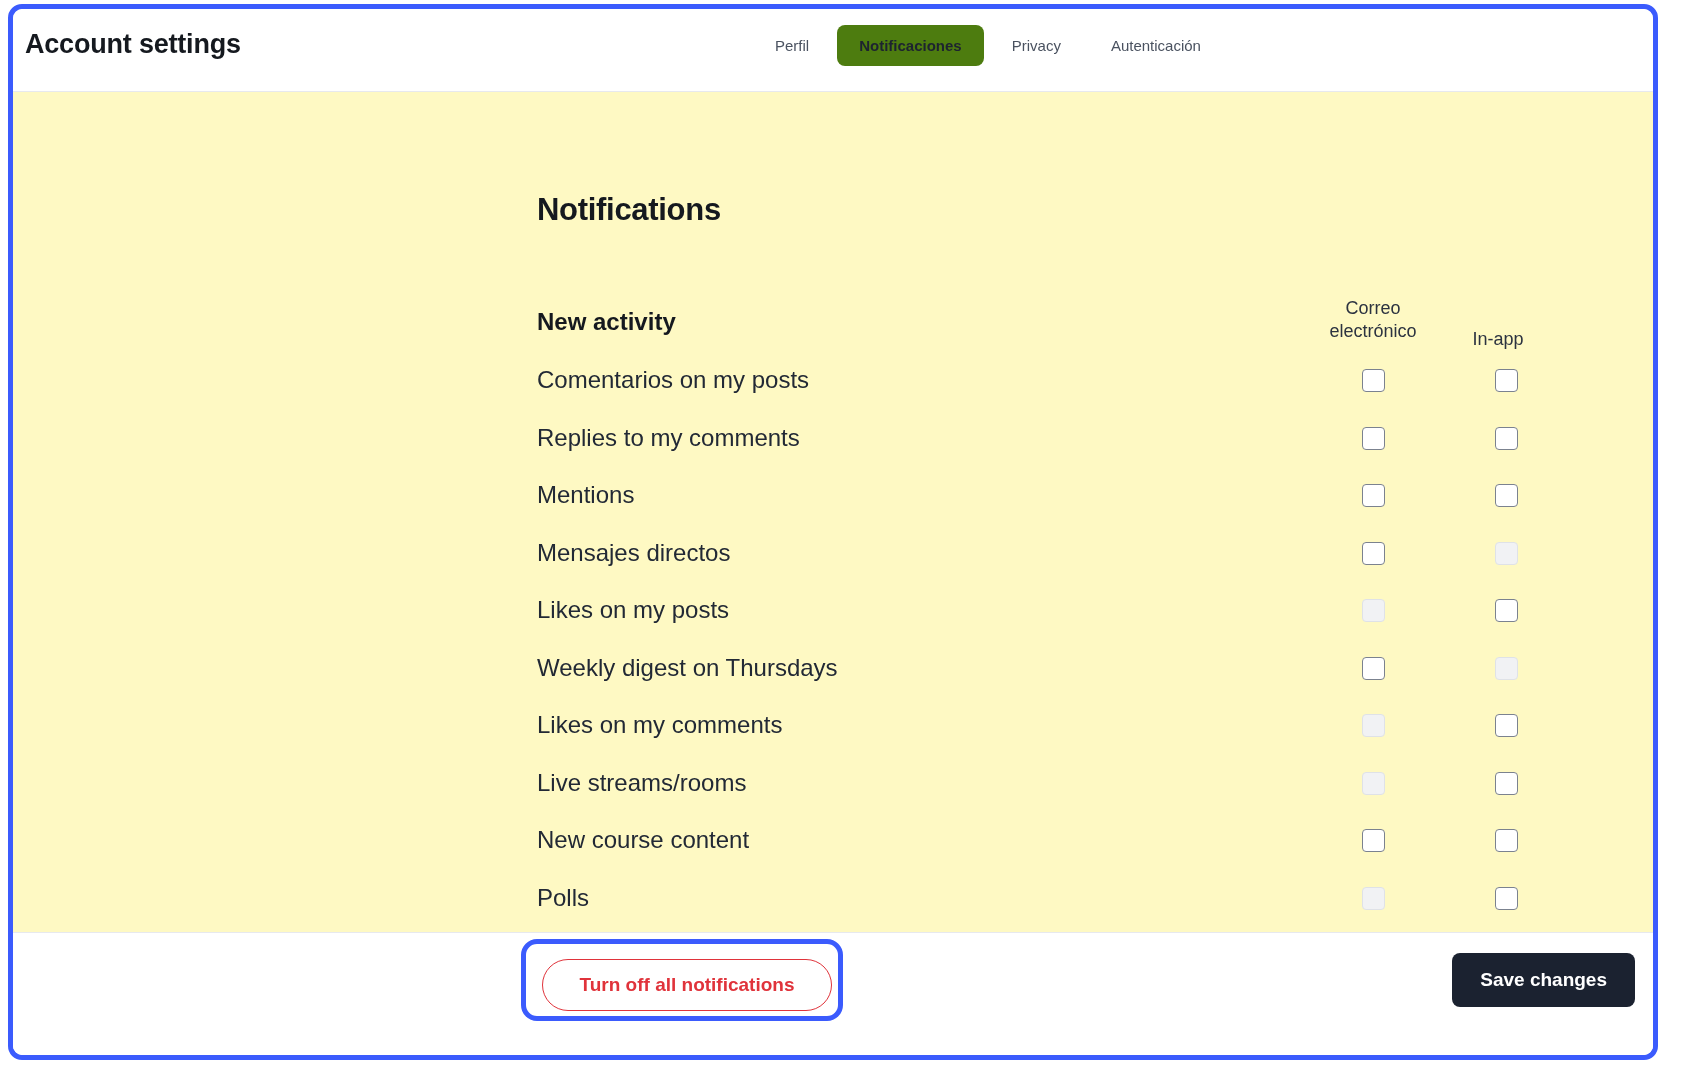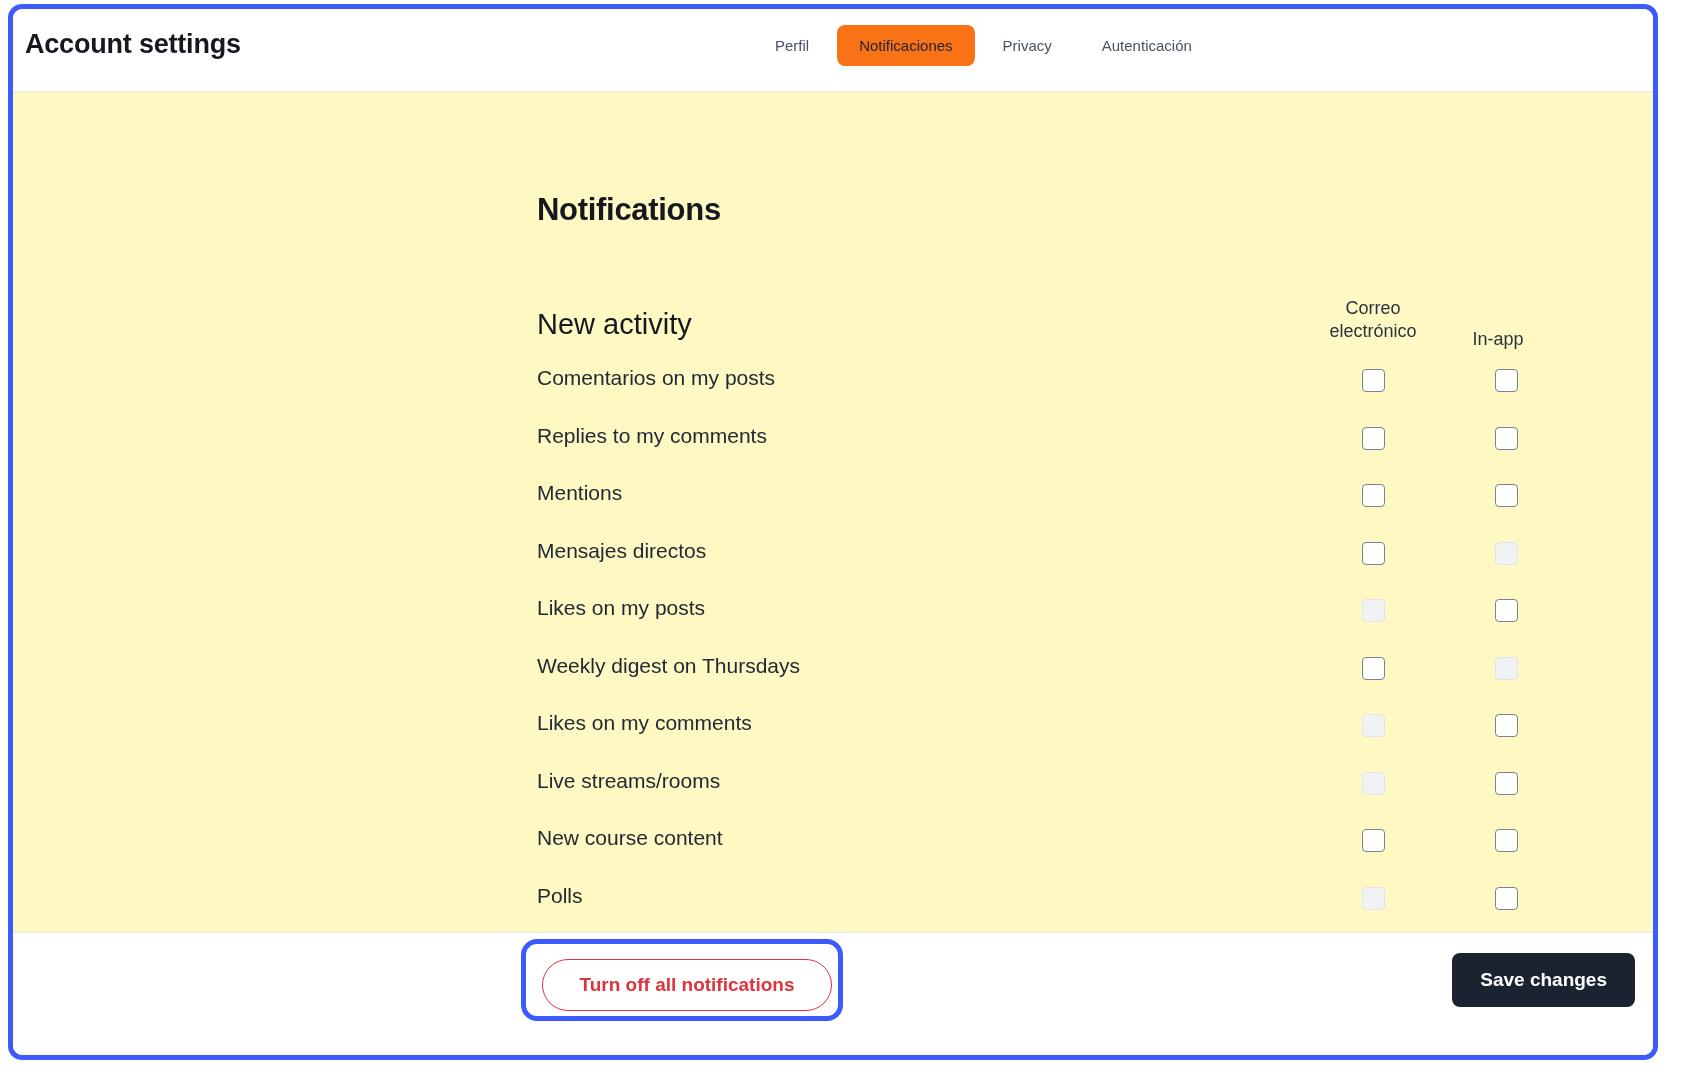--- a/index.html
+++ b/index.html
@@ -74,9 +74,9 @@
     text-align: right;
   }
   .tab.active {
-    background: #f97316;
+    background: #4d7c0f;
     color: #1d2330;
-    font-weight: normal;
+    font-weight: bold;
   }
   
   .body {

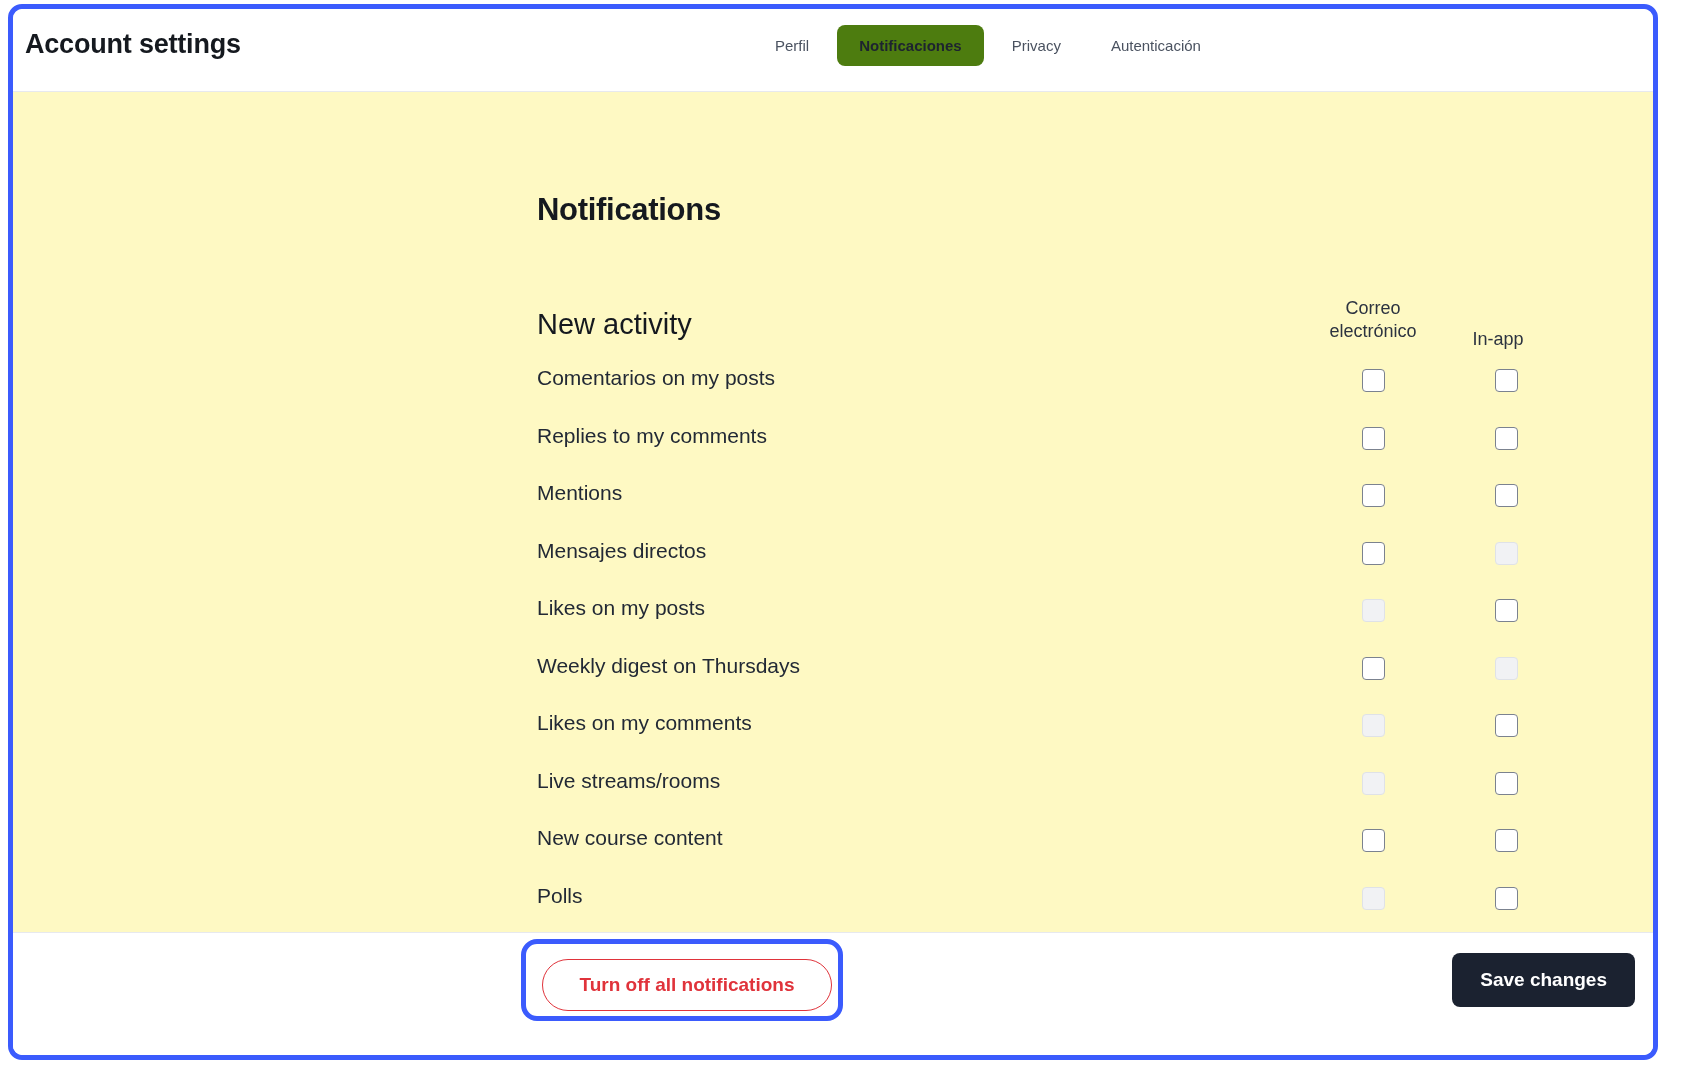--- a/index.html
+++ b/index.html
@@ -97,8 +97,8 @@
     position: absolute;
     left: 524px;
     top: 216px;
-    font-size: 29px;
-    font-weight: normal;
+    font-size: 24px;
+    font-weight: bold;
     color: #15191f;
   }
   .col-head {

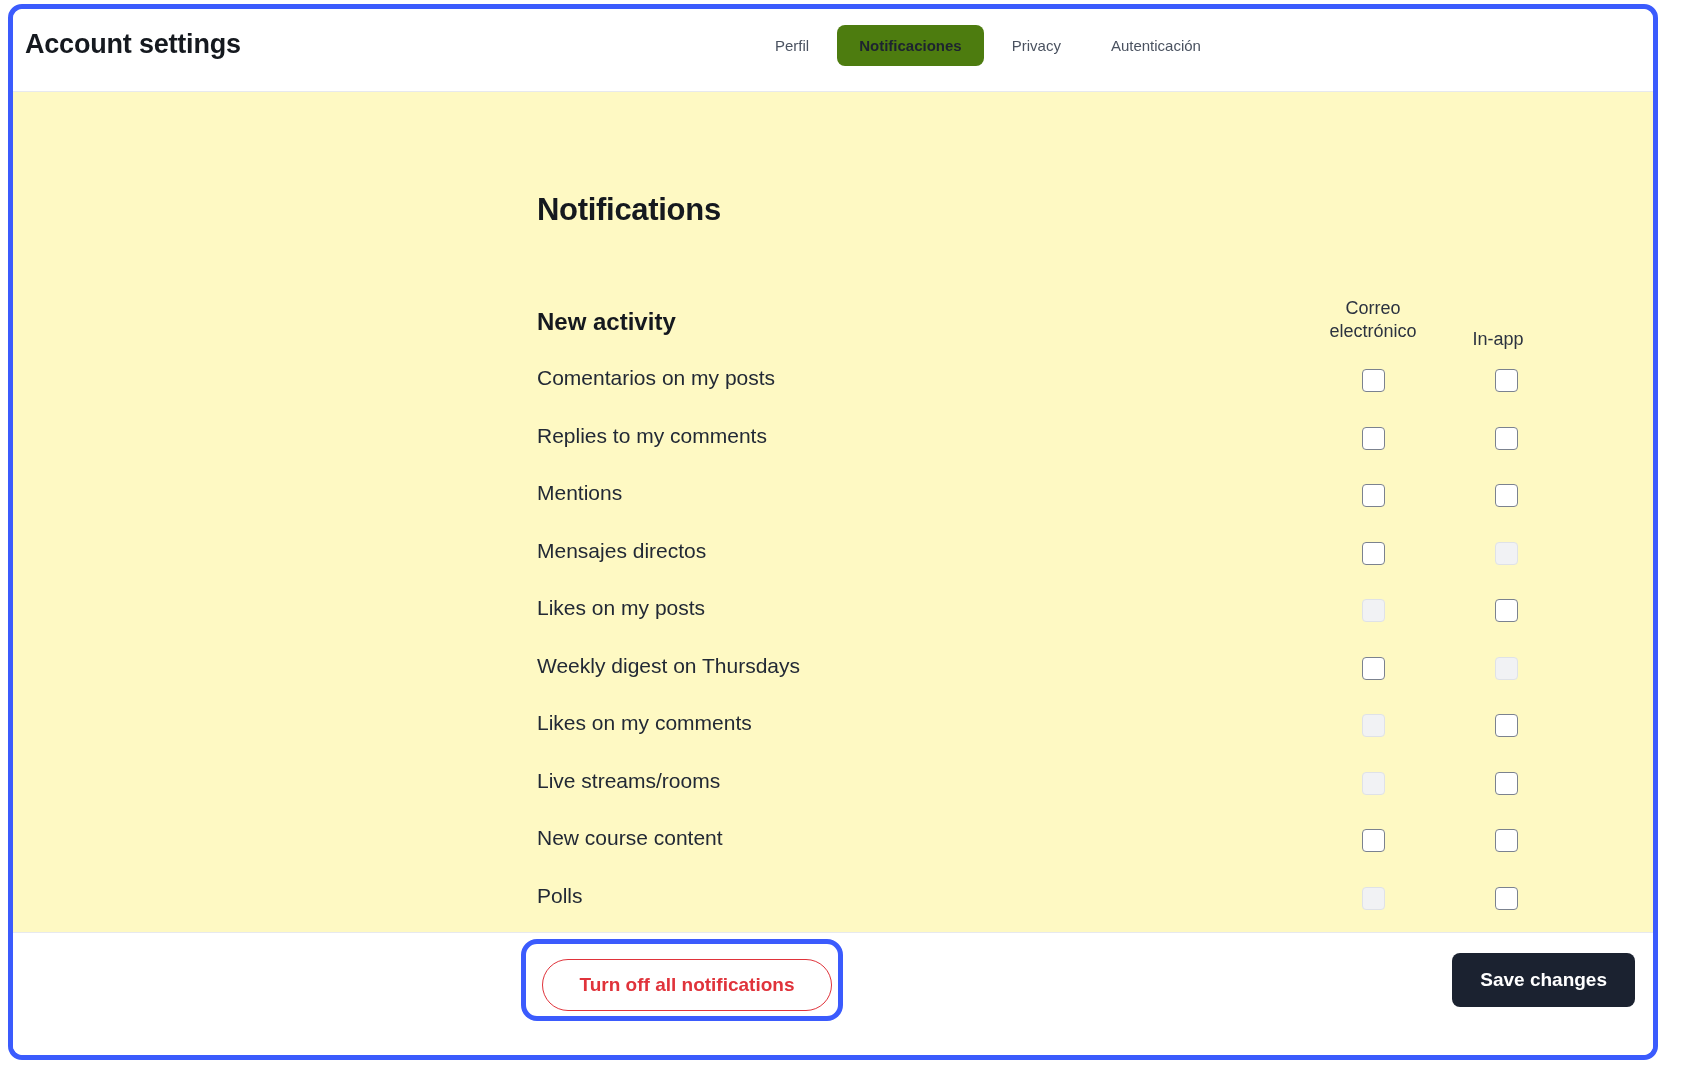--- a/index.html
+++ b/index.html
@@ -132,7 +132,7 @@
     position: absolute;
     left: 524px;
     top: 12px;
-    font-size: 21px;
+    font-size: 24px;
     color: #222935;
     white-space: nowrap;
   }

